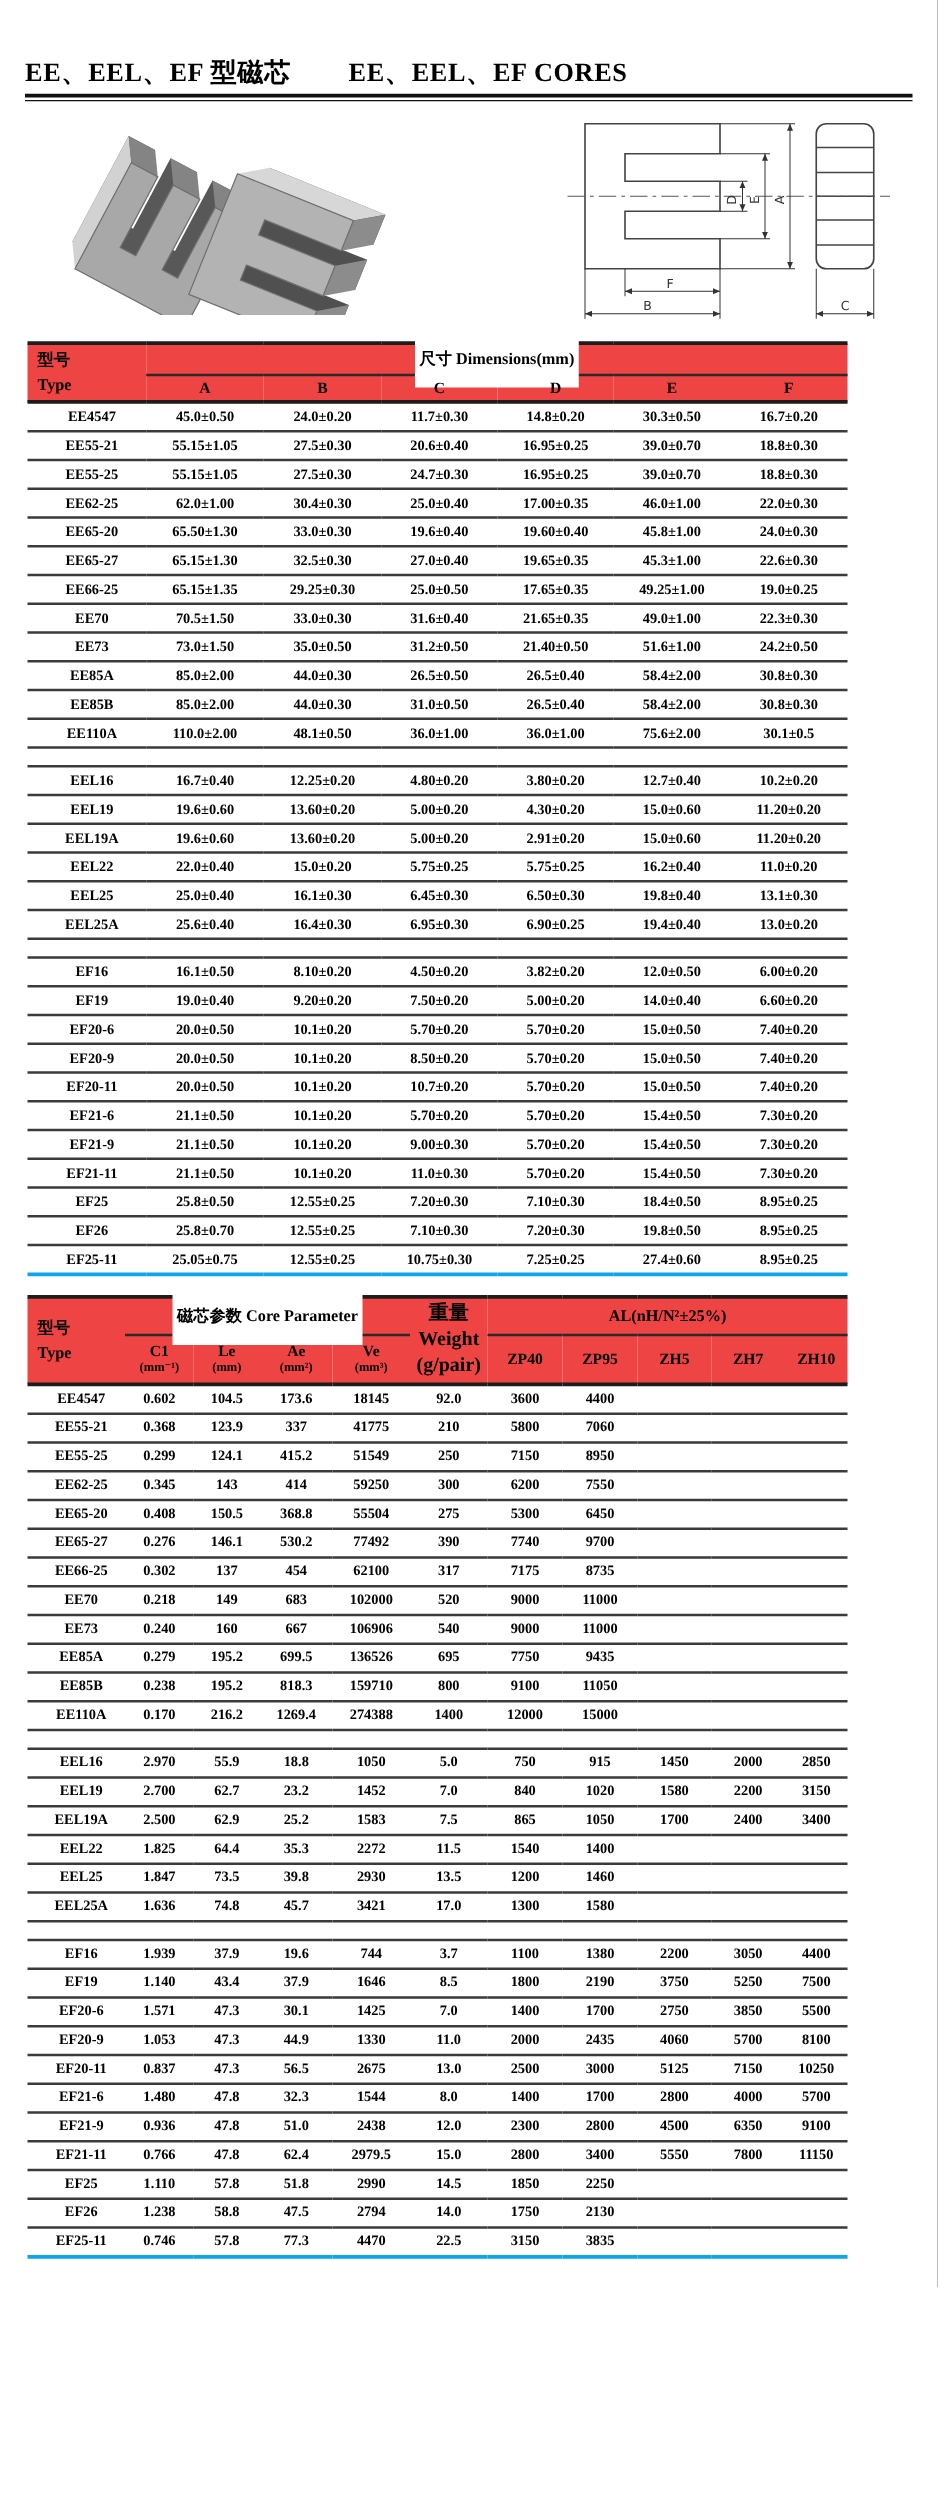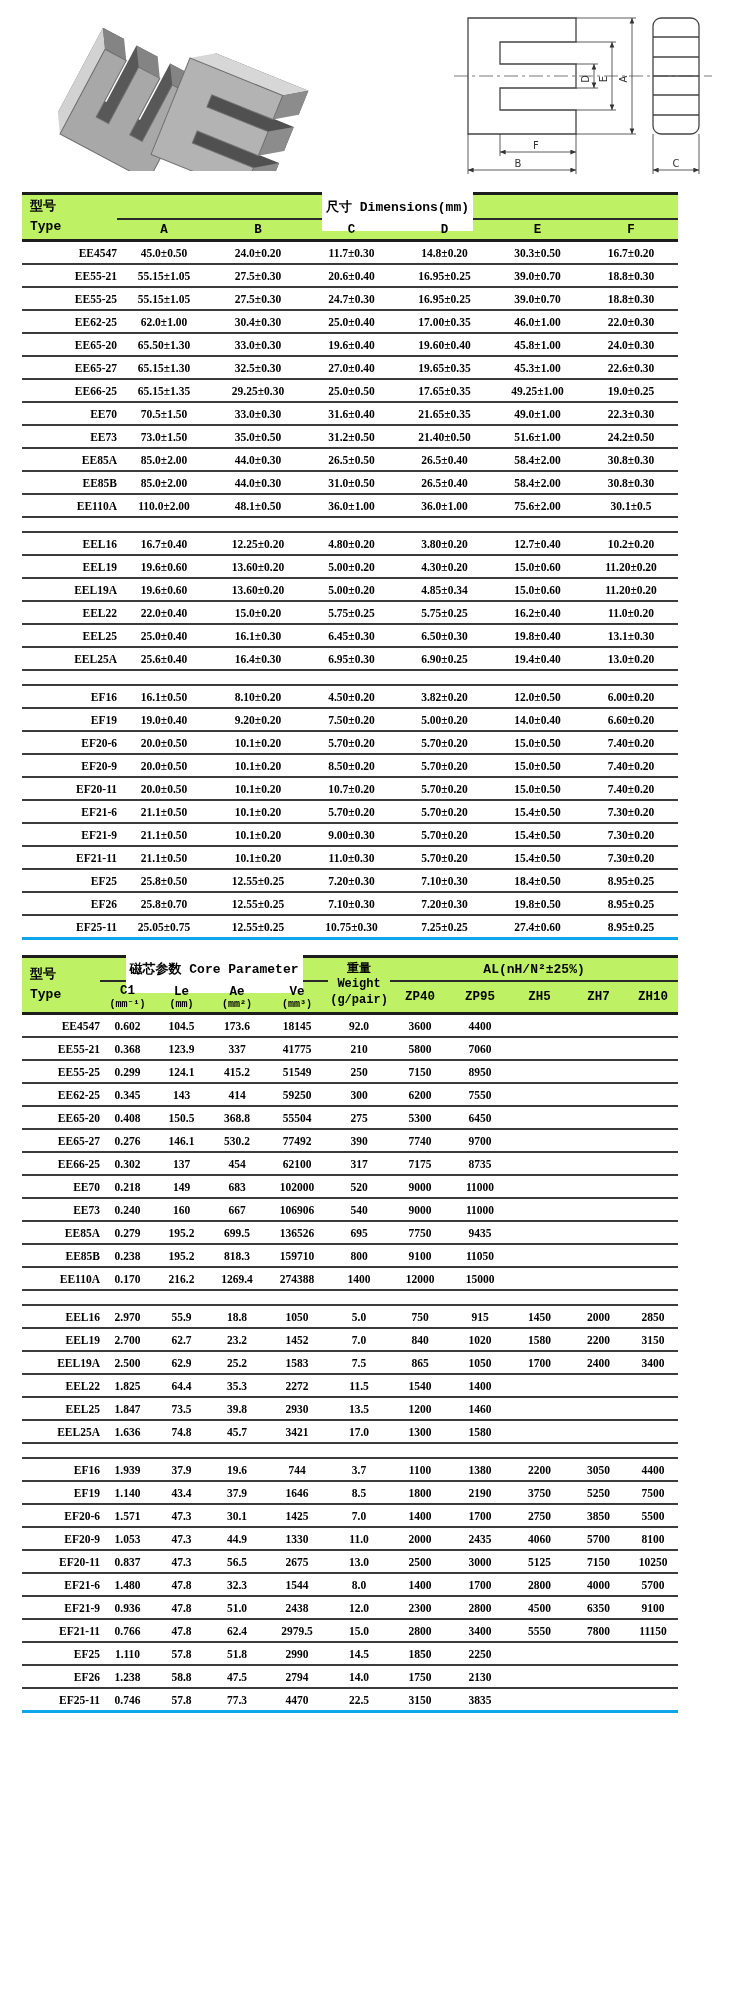--- a/index.html
+++ b/index.html
@@ -38,6 +38,14 @@
 
 <div class="page">
 
+  <div class="titlebar">
+    <div class="title-line">
+      <span>EE、EEL、EF 型磁芯</span>
+      <span>EE、EEL、EF CORES</span>
+    </div>
+    <div class="rule-thick"></div>
+    <div class="rule-thin"></div>
+  </div>
 
   <div class="graphics">
 

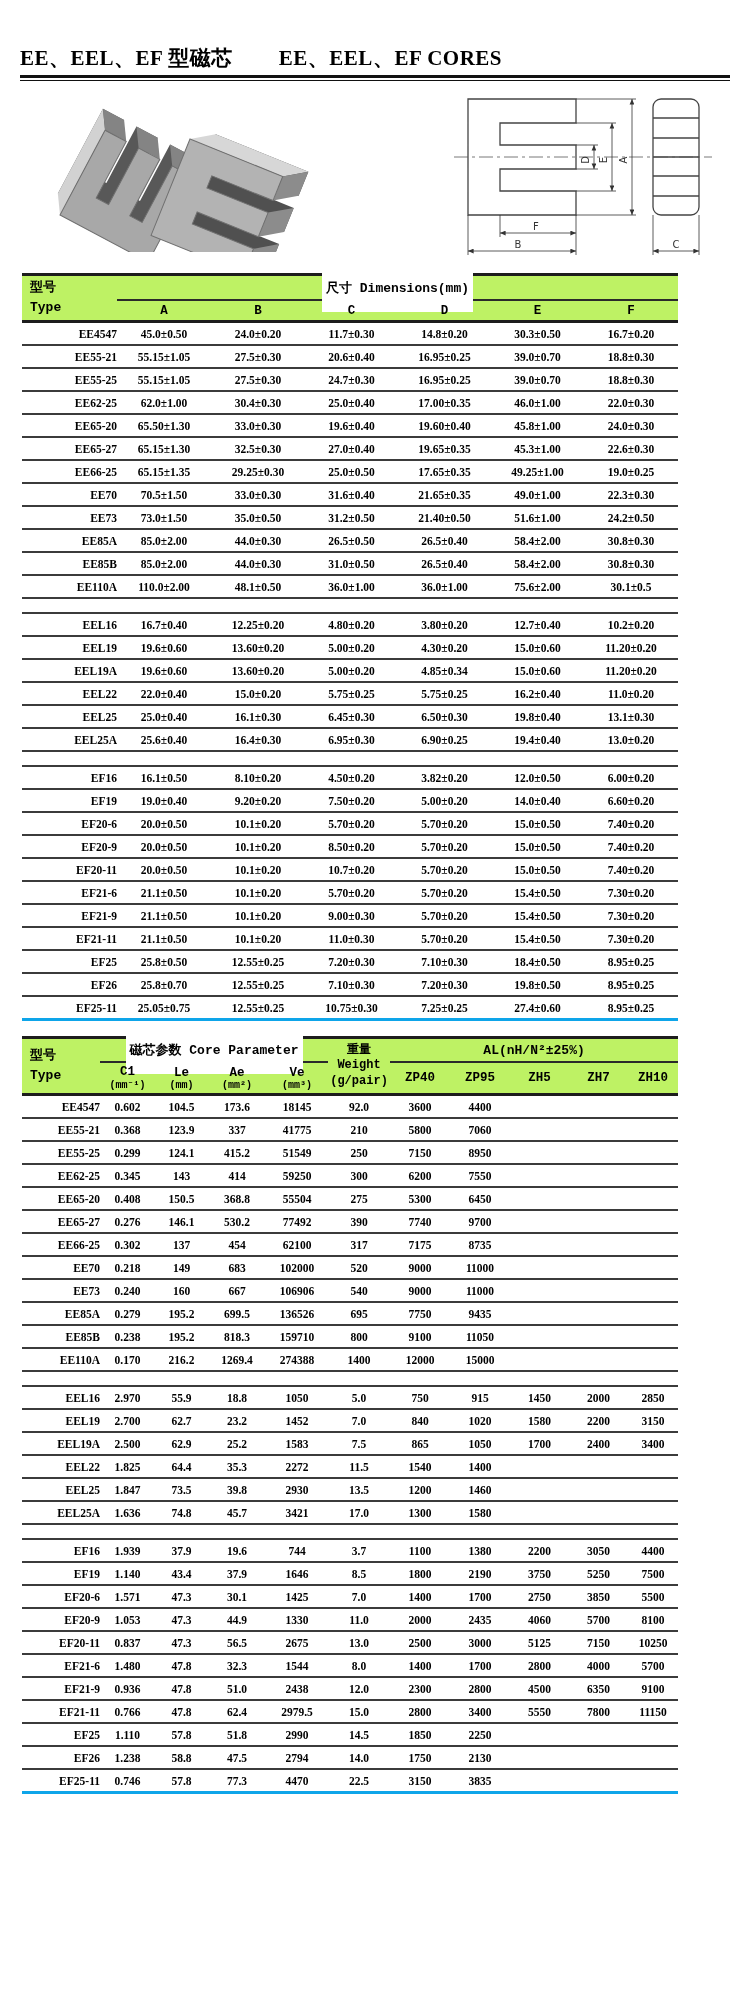--- a/index.html
+++ b/index.html
@@ -23,7 +23,7 @@
   td.c-type{text-align:right;padding-left:8px;}
   tr.gap td{height:13px;}
   tbody tr:last-child td{border-bottom:3px solid #0ea5e9;}
-  thead th{background:#bef264;font-size:13px;font-weight:bold;padding:2px 0;vertical-align:middle;font-family:Liberation Mono, monospace;}
+  thead th{background:#ef4444;font-size:13px;font-weight:bold;padding:2px 0;vertical-align:middle;}
   th.corner{text-align:left;padding-left:8px;border-bottom:3px solid #1d1d1d;line-height:1.55;}
   th.span-head{border-bottom:2px solid #2a2a2a;}
   th.span-head .hl, .corner-note{background:#fff;padding:16px 4px;}

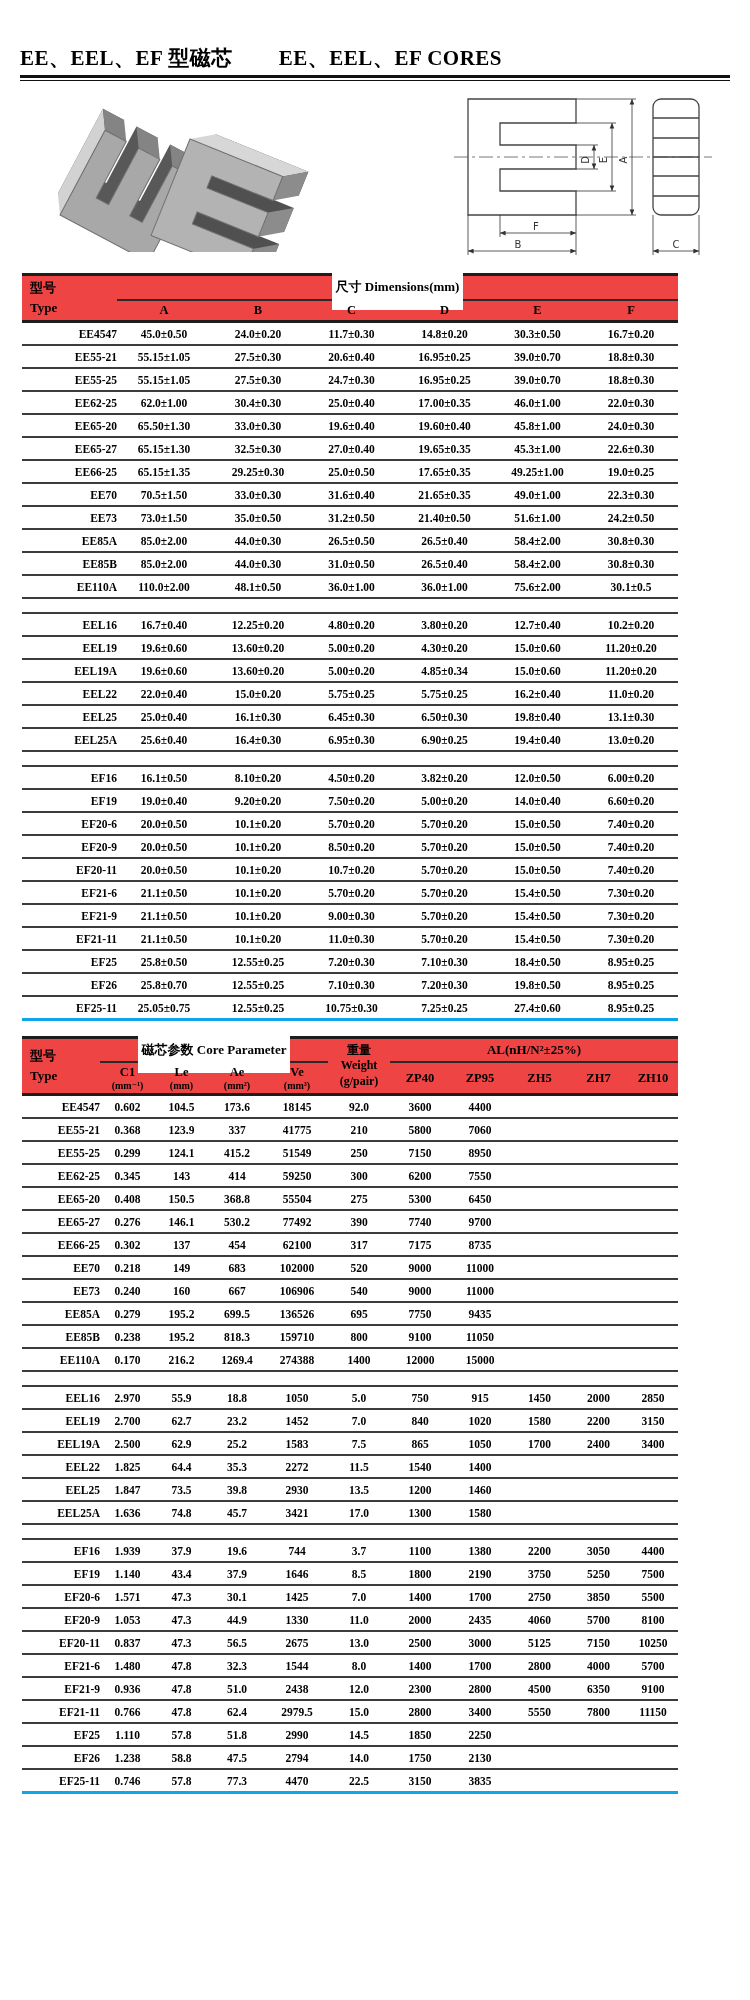--- a/index.html
+++ b/index.html
@@ -20,7 +20,7 @@
   table{border-collapse:collapse;table-layout:fixed;width:656px;margin:0 0 0 22px;border-top:3px solid #1d1d1d;}
   td{border-bottom:2px solid #3b3b3b;height:21px;text-align:center;font-size:11.5px;font-weight:600;
      white-space:nowrap;overflow:hidden;padding:0;}
-  td.c-type{text-align:right;padding-left:8px;}
+  td.c-type{text-align:center;padding-left:8px;}
   tr.gap td{height:13px;}
   tbody tr:last-child td{border-bottom:3px solid #0ea5e9;}
   thead th{background:#ef4444;font-size:13px;font-weight:bold;padding:2px 0;vertical-align:middle;}

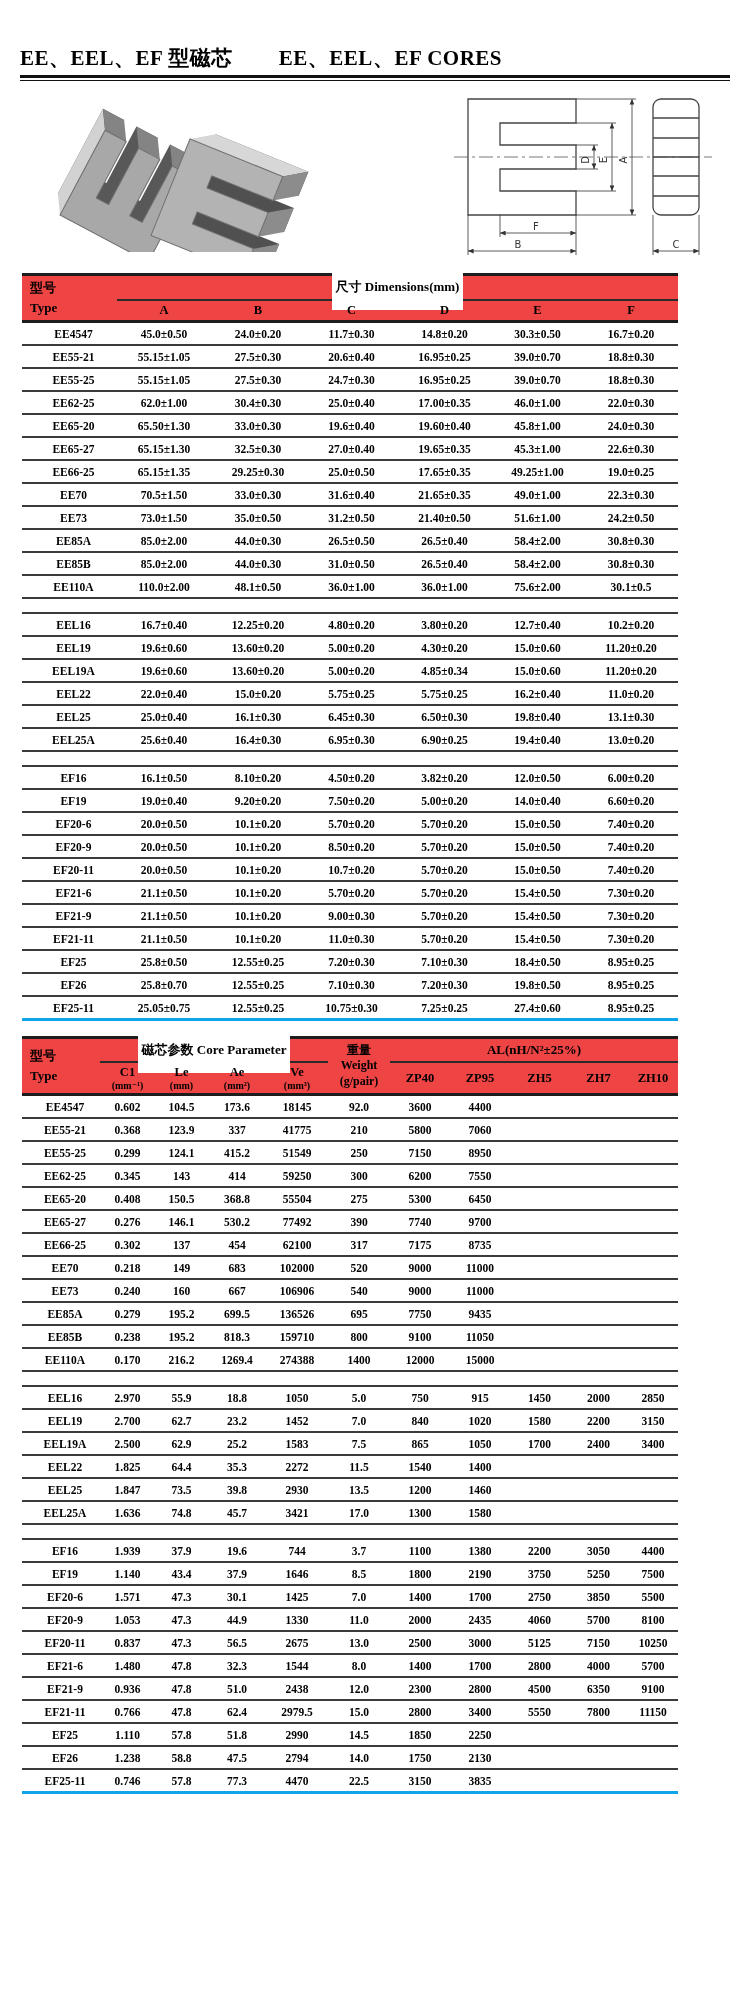--- a/index.html
+++ b/index.html
@@ -288,7 +288,7 @@
           <td>19.6±0.60</td>
           <td>13.60±0.20</td>
           <td>5.00±0.20</td>
-          <td>4.85±0.34</td>
+          <td>2.91±0.20</td>
           <td>15.0±0.60</td>
           <td>11.20±0.20</td>
         </tr>

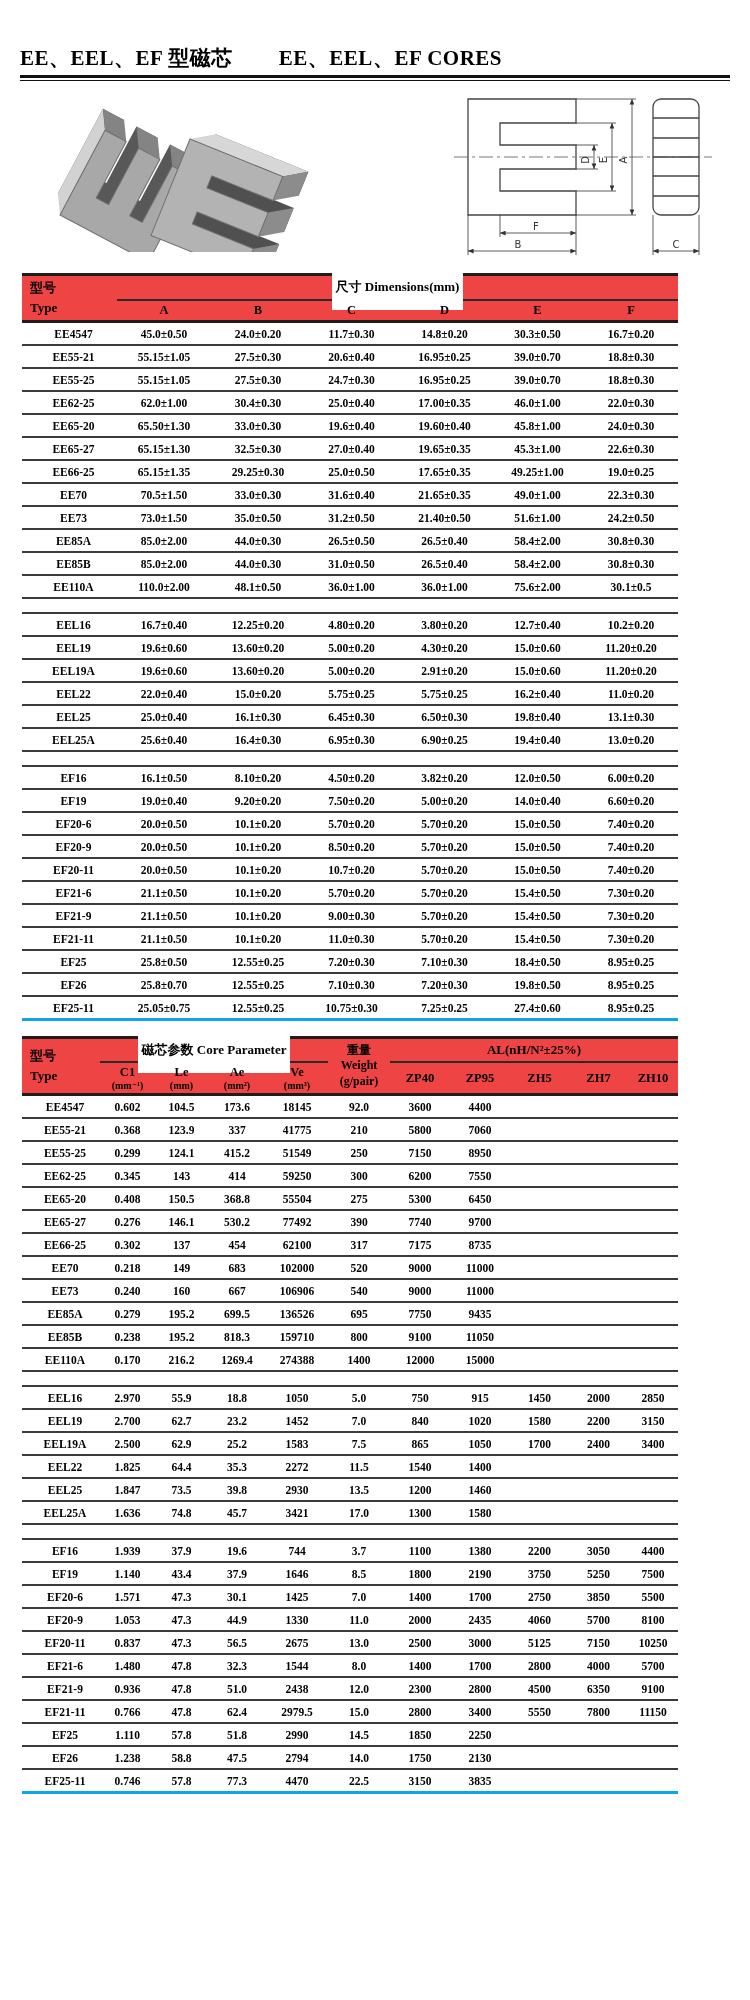--- a/index.html
+++ b/index.html
@@ -29,7 +29,7 @@
   th.span-head .hl, .corner-note{background:#fff;padding:16px 4px;}
   thead tr.sub th{border-bottom:3px solid #1d1d1d;font-size:12.5px;}
   thead tr.sub th .unit{display:block;font-size:10px;font-weight:bold;}
-  th.weight-head{border-bottom:3px solid #1d1d1d;font-size:12px;line-height:1.3;}
+  th.weight-head{border-bottom:3px solid #1d1d1d;font-size:16px;line-height:1.3;}
   .tbl1{margin-top:16px;}
   .tbl2{margin-top:15px;}
 </style>

